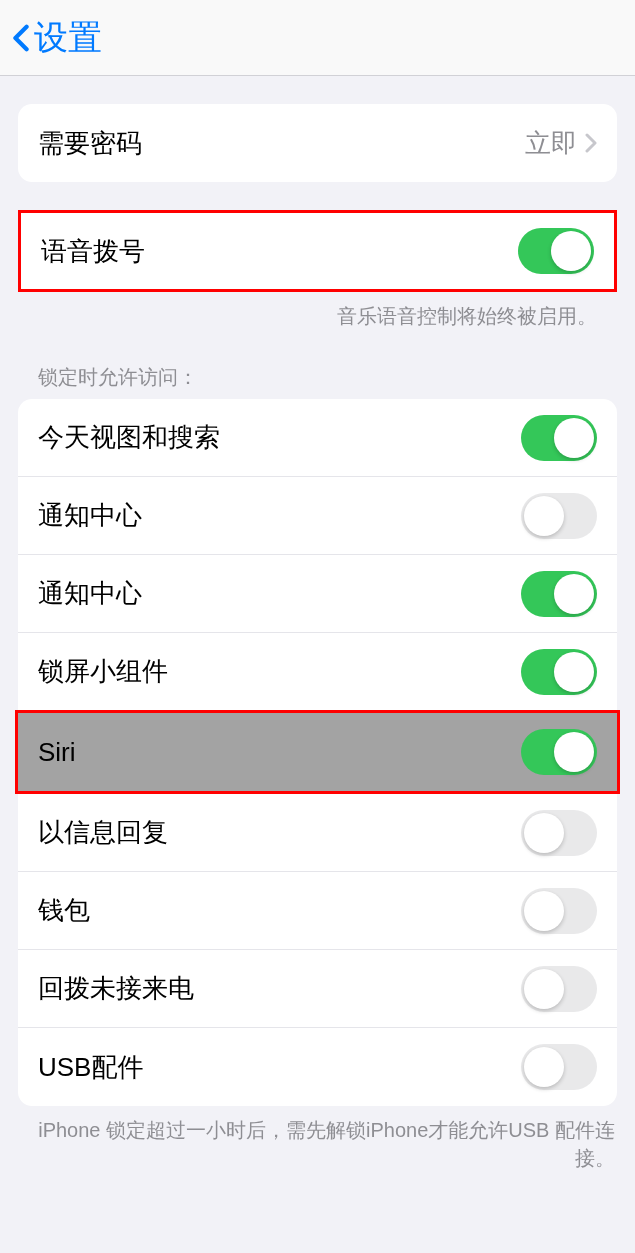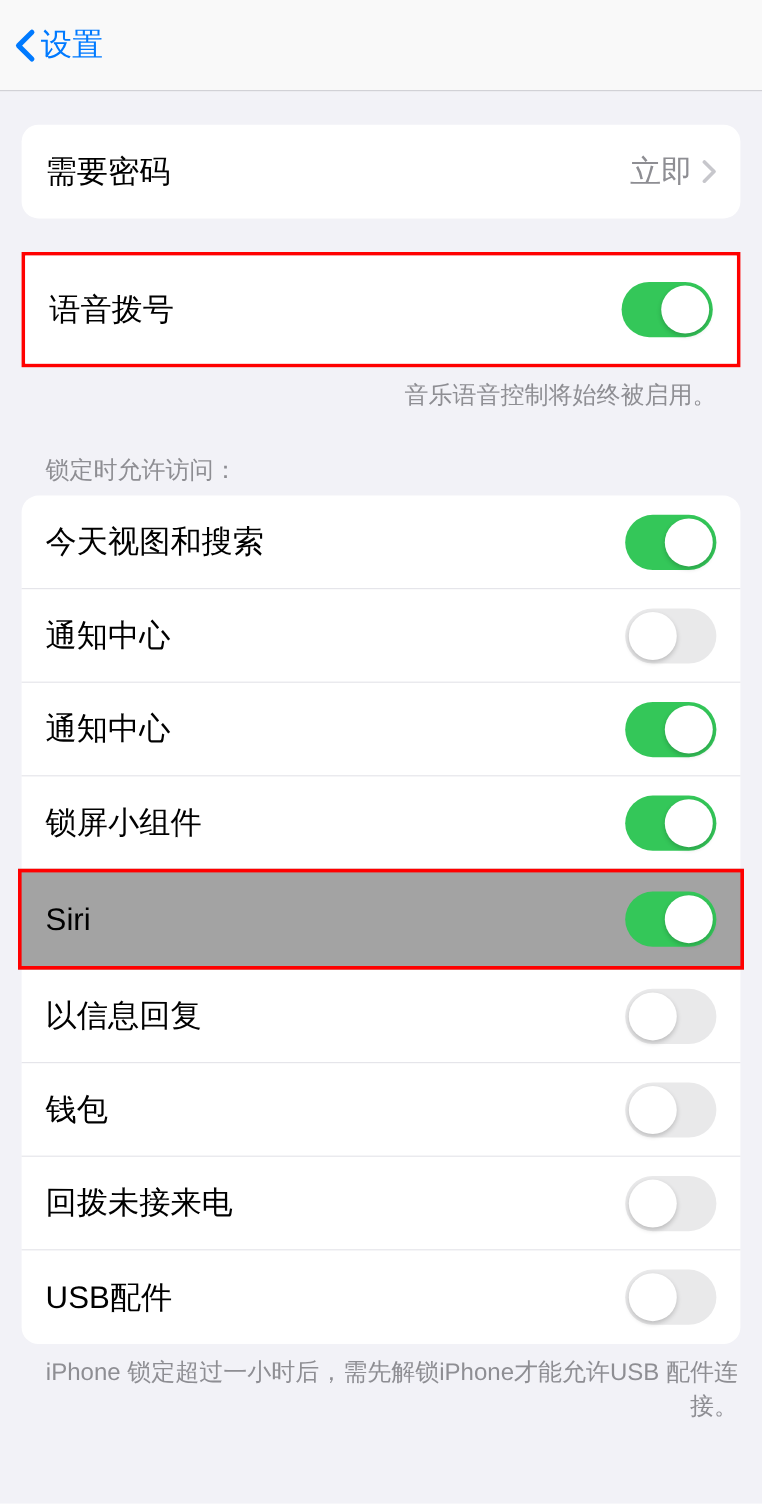--- a/index.html
+++ b/index.html
@@ -27,7 +27,7 @@
       align-items: center;
       padding-left: 12px;
       color: #007aff;
-      font-size: 26px;
+      font-size: 34px;
       cursor: pointer;
     }
     .back-chevron {

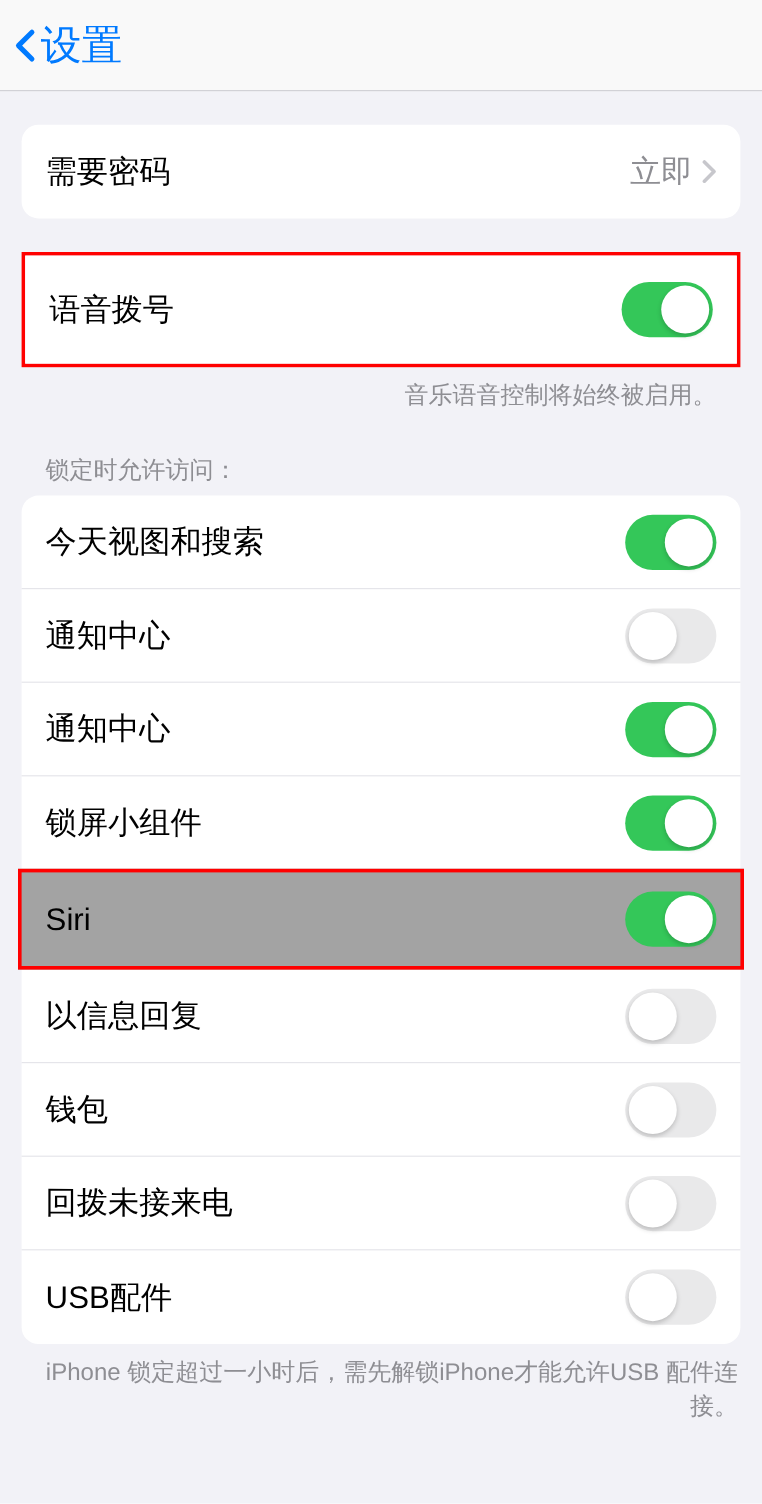--- a/index.html
+++ b/index.html
@@ -159,7 +159,7 @@
   <div style="margin-top:28px;">
     <div style="border:3px solid #ff0000; margin:0 18px;">
       <div class="section-group" style="border-radius:0;">
-        <div class="row" style="height:90px;">
+        <div class="row" style="height:76px;">
           <span class="row-label">语音拨号</span>
           <div class="toggle on">
             <div class="toggle-knob"></div>

